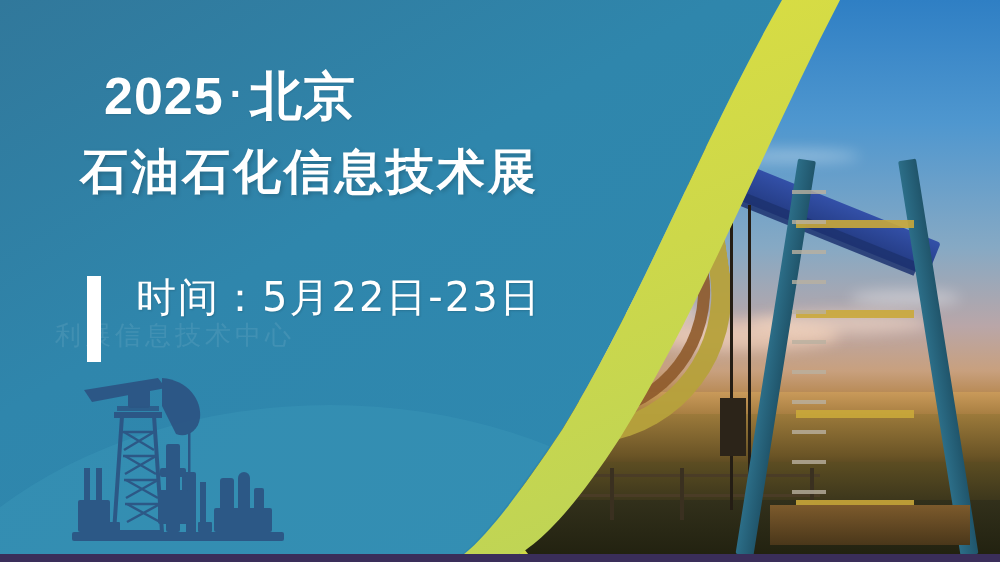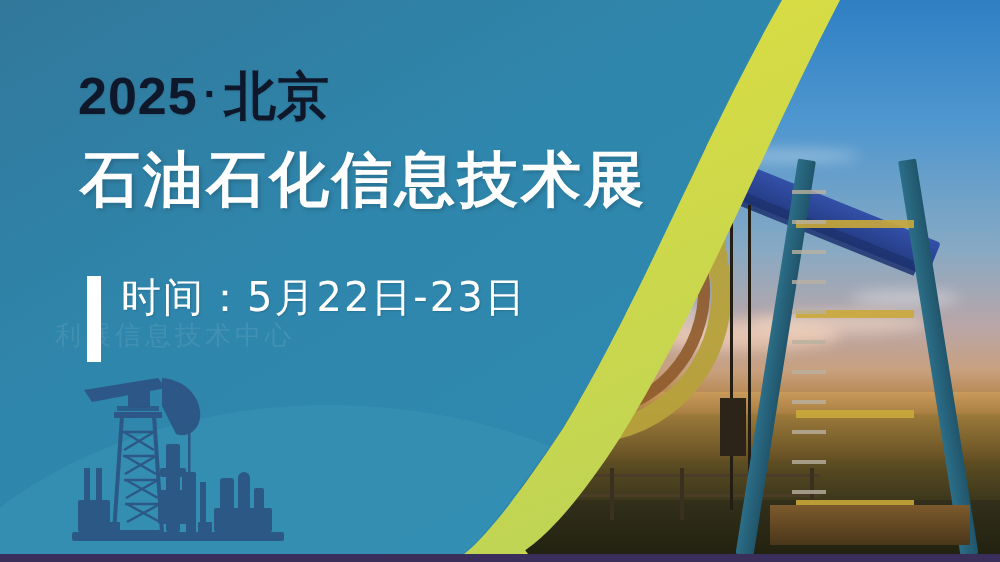--- a/index.html
+++ b/index.html
@@ -257,9 +257,9 @@
   
   .year-line {
     position: absolute;
-    left: 78px;
+    left: 104px;
     top: 62px;
-    color: #0f172a;
+    color: #ffffff;
     font-size: 52px;
     font-weight: 700;
     letter-spacing: 1px;

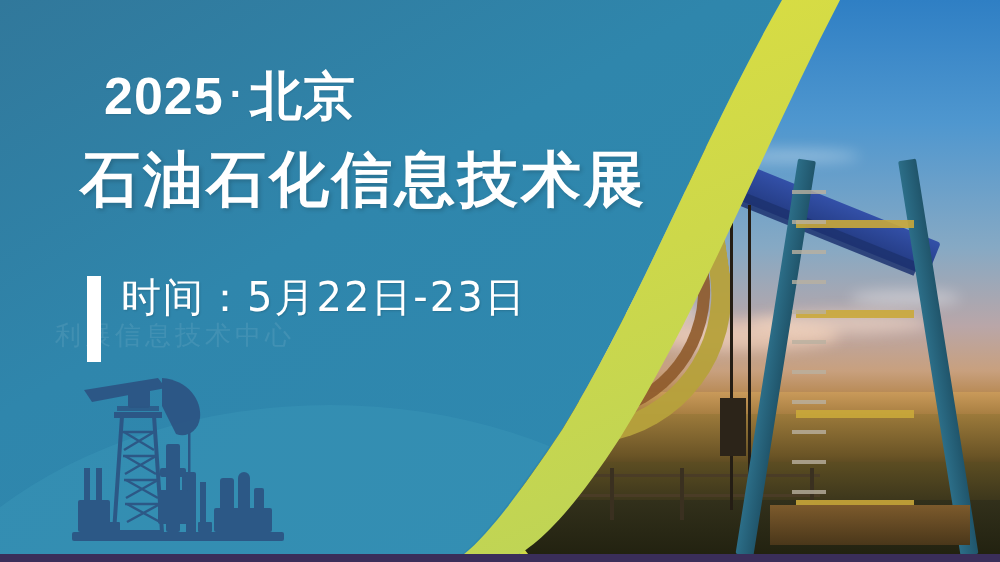--- a/index.html
+++ b/index.html
@@ -276,7 +276,7 @@
     left: 80px;
     top: 140px;
     color: #ffffff;
-    font-size: 60px;
+    font-size: 48px;
     font-weight: 700;
     letter-spacing: 3px;
     white-space: nowrap;

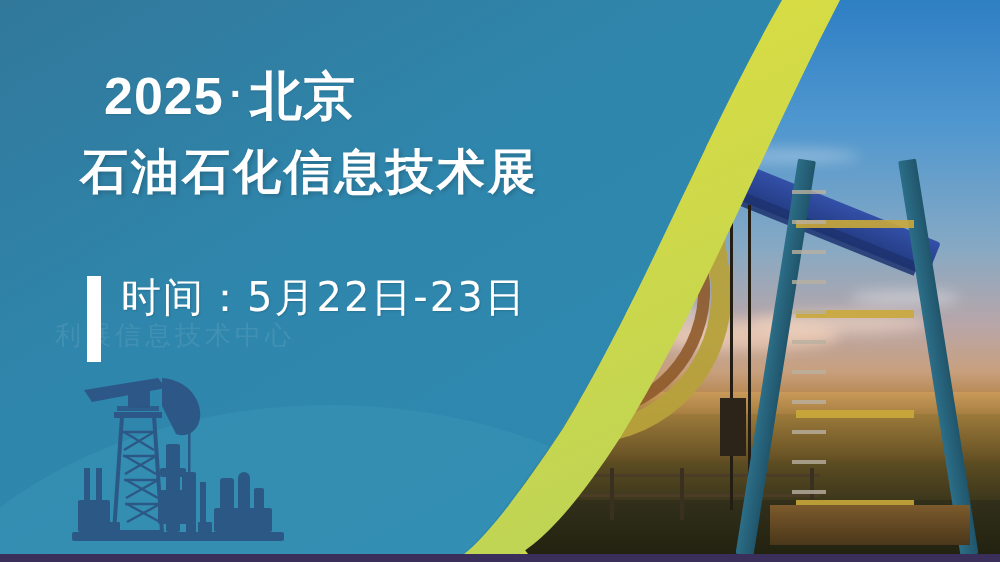--- a/index.html
+++ b/index.html
@@ -298,7 +298,7 @@
     margin-top: 4px;
   }
   .info-lines {
-    margin-left: 20px;
+    margin-left: 35px;
     color: #ffffff;
   }
   .info-line {

